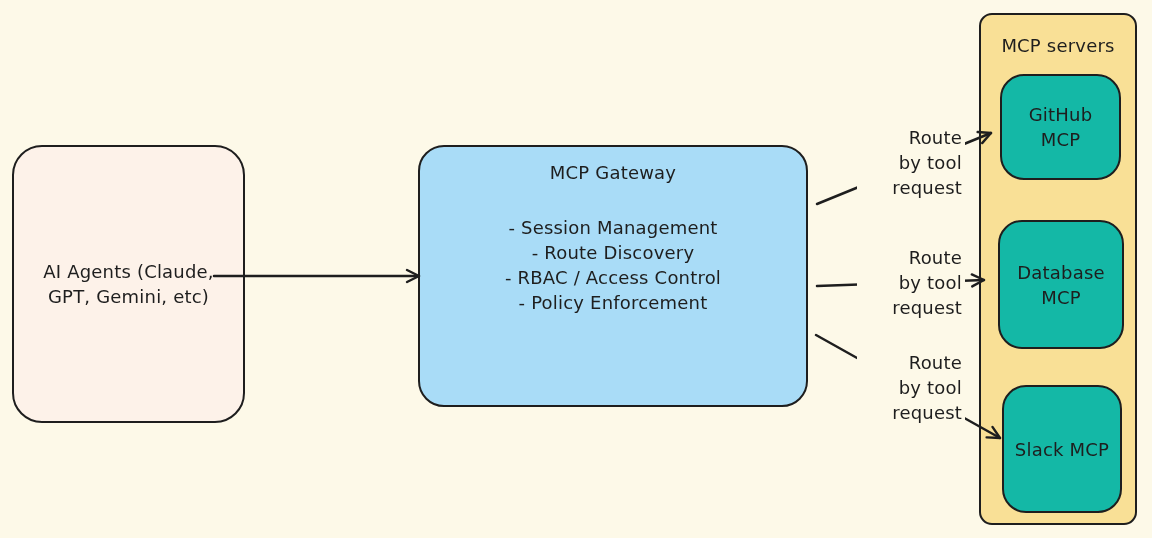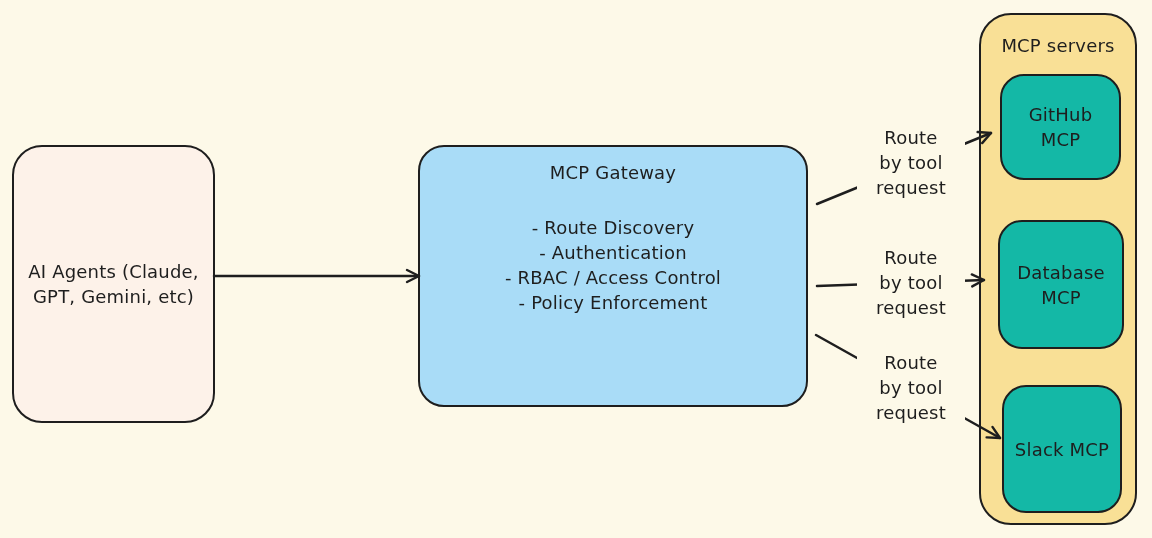--- a/index.html
+++ b/index.html
@@ -43,7 +43,7 @@
   
   .servers-group{
     left:979px;top:13px;width:158px;height:512px;
-    border-radius:32px;
+    border-radius:13px;
     background:#F9E096;
   }
   .servers-title{margin-top:18px;text-align:center;}

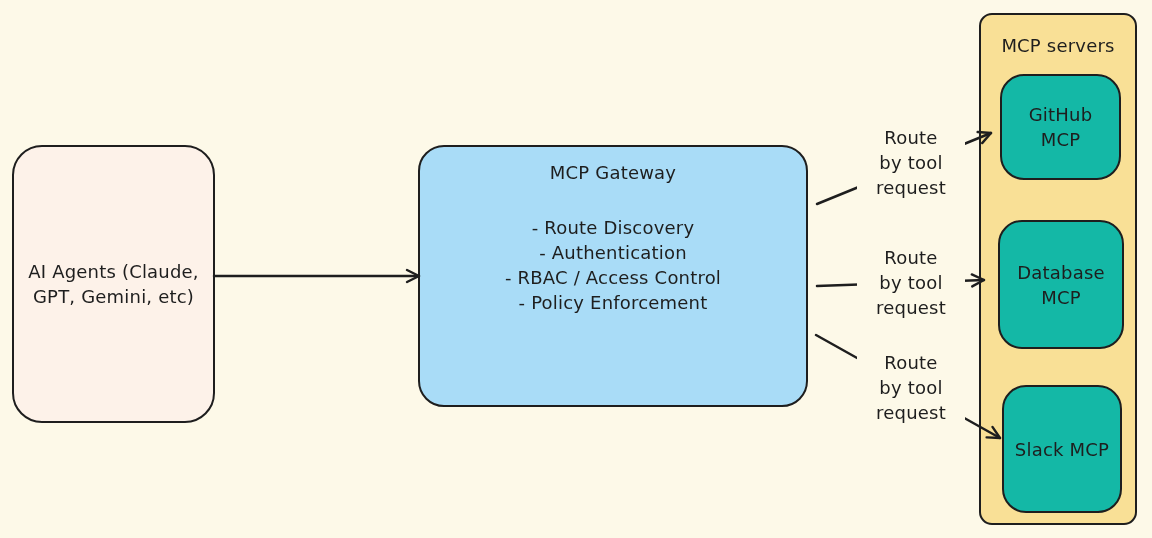--- a/index.html
+++ b/index.html
@@ -69,7 +69,7 @@
     position:absolute;
     z-index:4;
     background:#FDF9E8;
-    text-align:center;
+    text-align:right;
     padding:0 3px;
   }
   .label-jsonrpc{left:258px;top:250px;width:120px;}

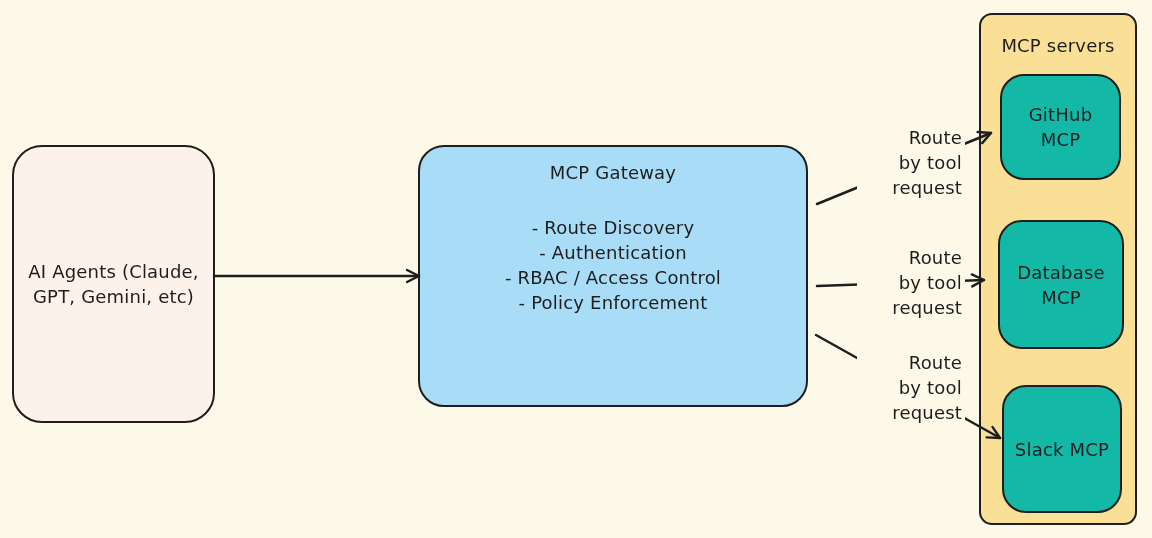--- a/index.html
+++ b/index.html
@@ -90,6 +90,7 @@
   <div class="node gateway-box">
     <div class="hand gateway-title">MCP Gateway</div>
     <div class="gateway-list">
+      <div class="hand">- Session Management</div>
       <div class="hand">- Route Discovery</div>
       <div class="hand">- Authentication</div>
       <div class="hand">- RBAC / Access Control</div>

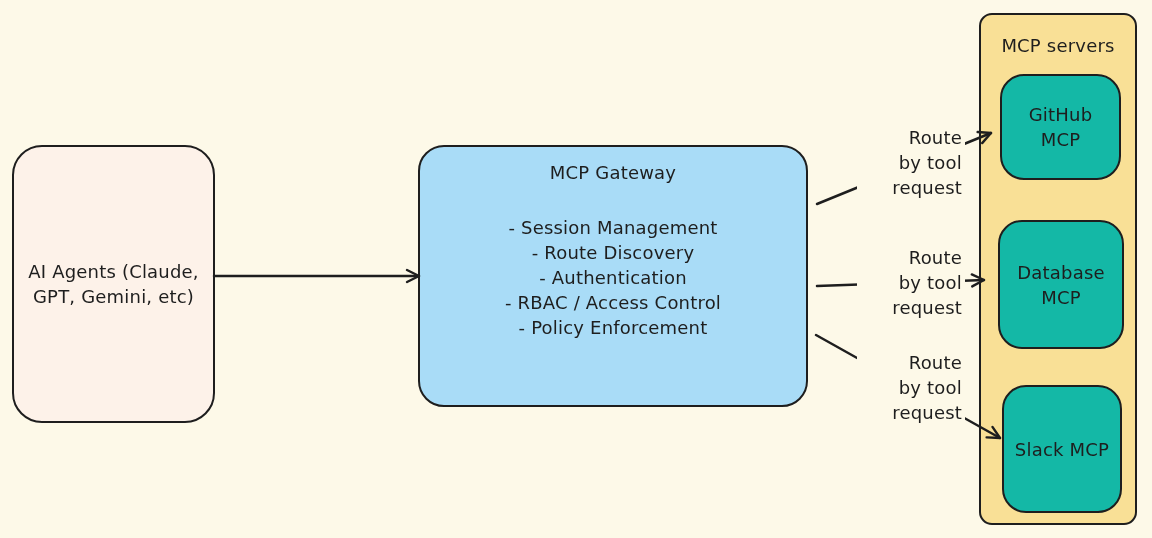--- a/index.html
+++ b/index.html
@@ -25,7 +25,7 @@
   }
   
   .agents-box{
-    left:12px;top:145px;width:203px;height:278px;
+    left:12px;top:145px;width:233px;height:278px;
     border-radius:30px;
     background:#FDF2E9;
     display:flex;align-items:center;justify-content:center;

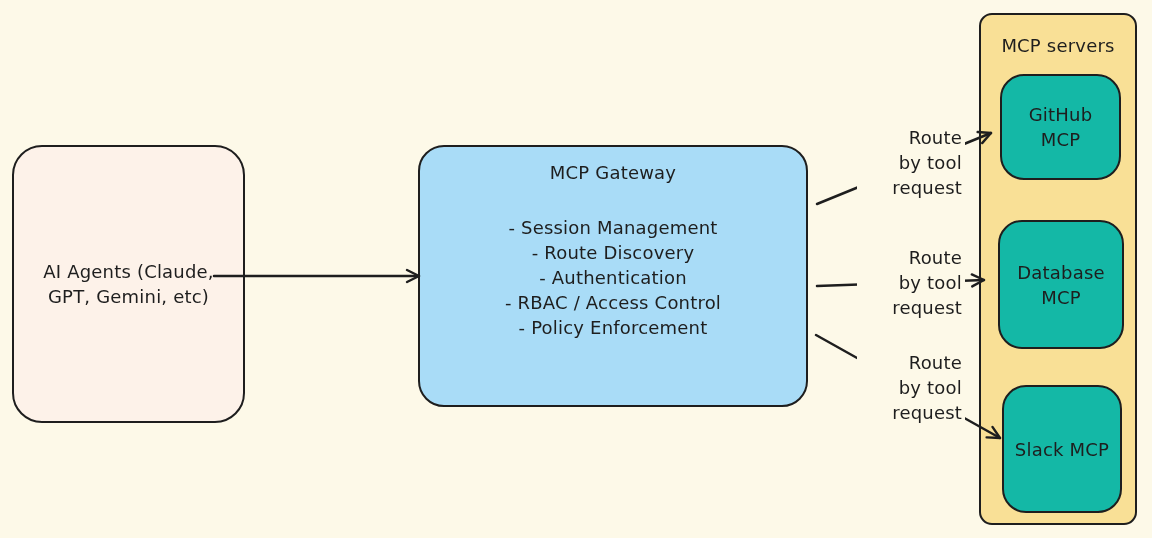--- a/index.html
+++ b/index.html
@@ -92,7 +92,6 @@
     <div class="gateway-list">
       <div class="hand">- Session Management</div>
       <div class="hand">- Route Discovery</div>
-      <div class="hand">- Authentication</div>
       <div class="hand">- RBAC / Access Control</div>
       <div class="hand">- Policy Enforcement</div>
     </div>

